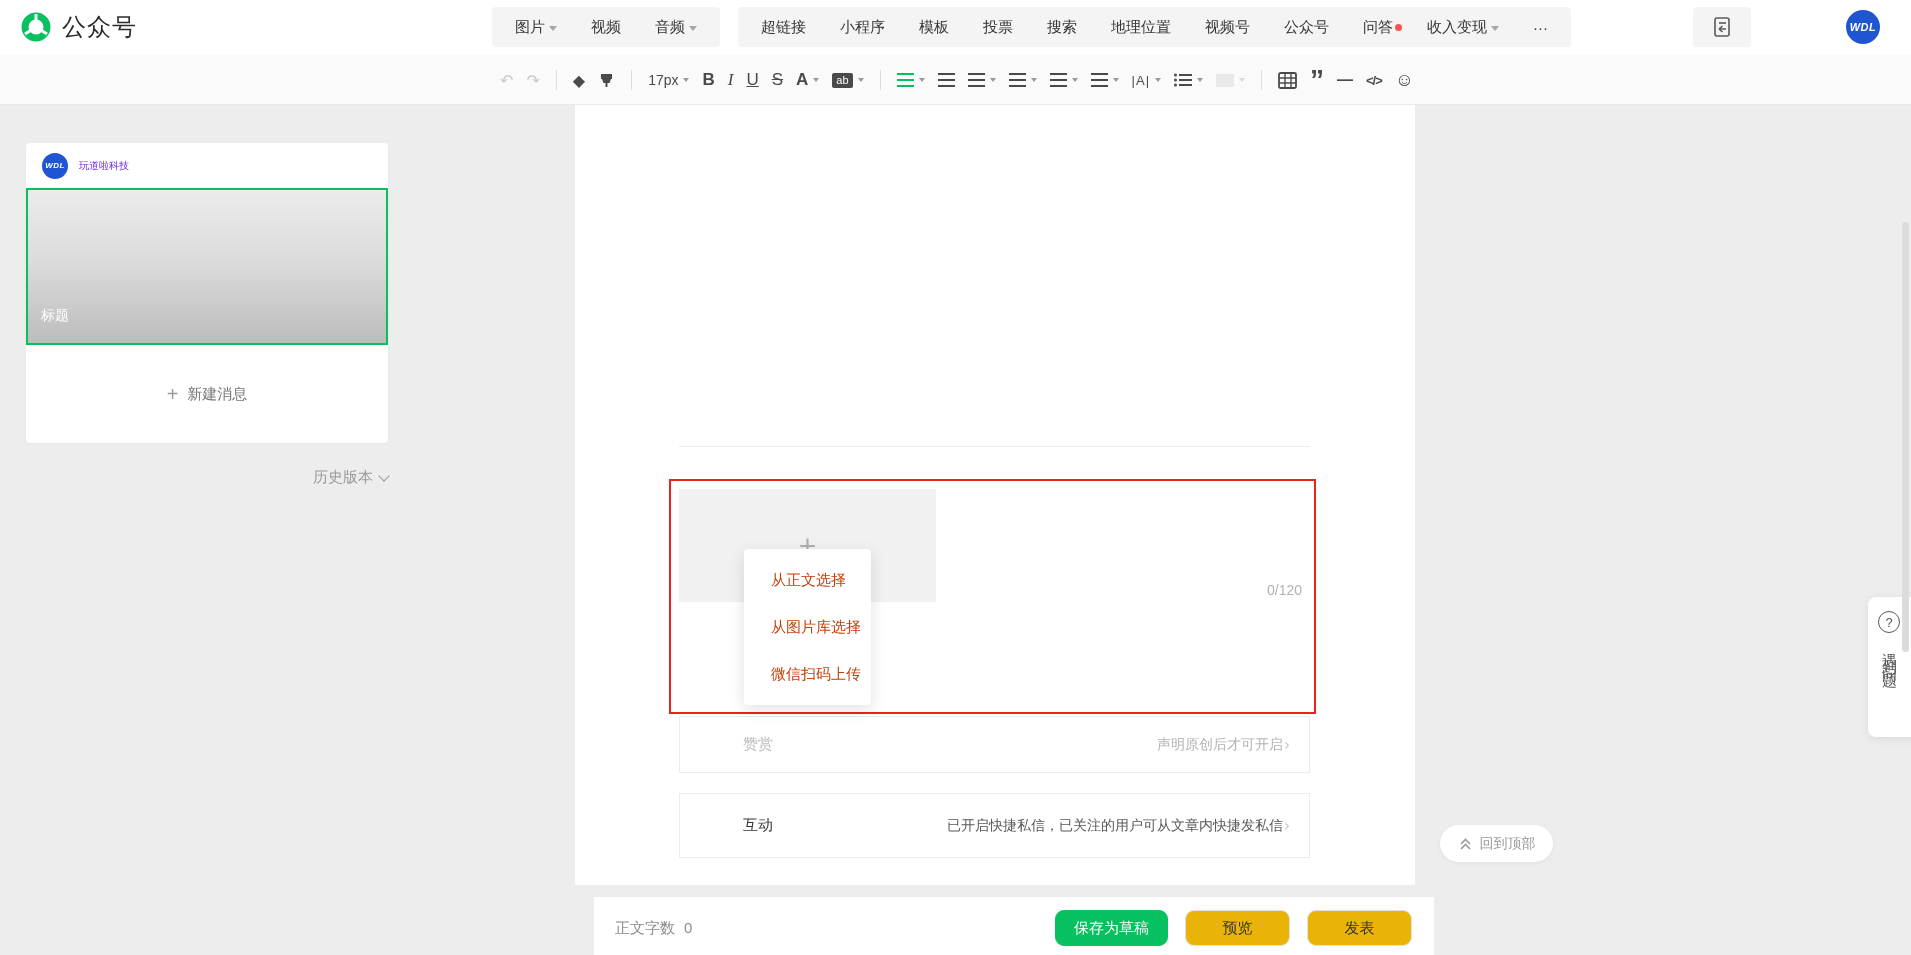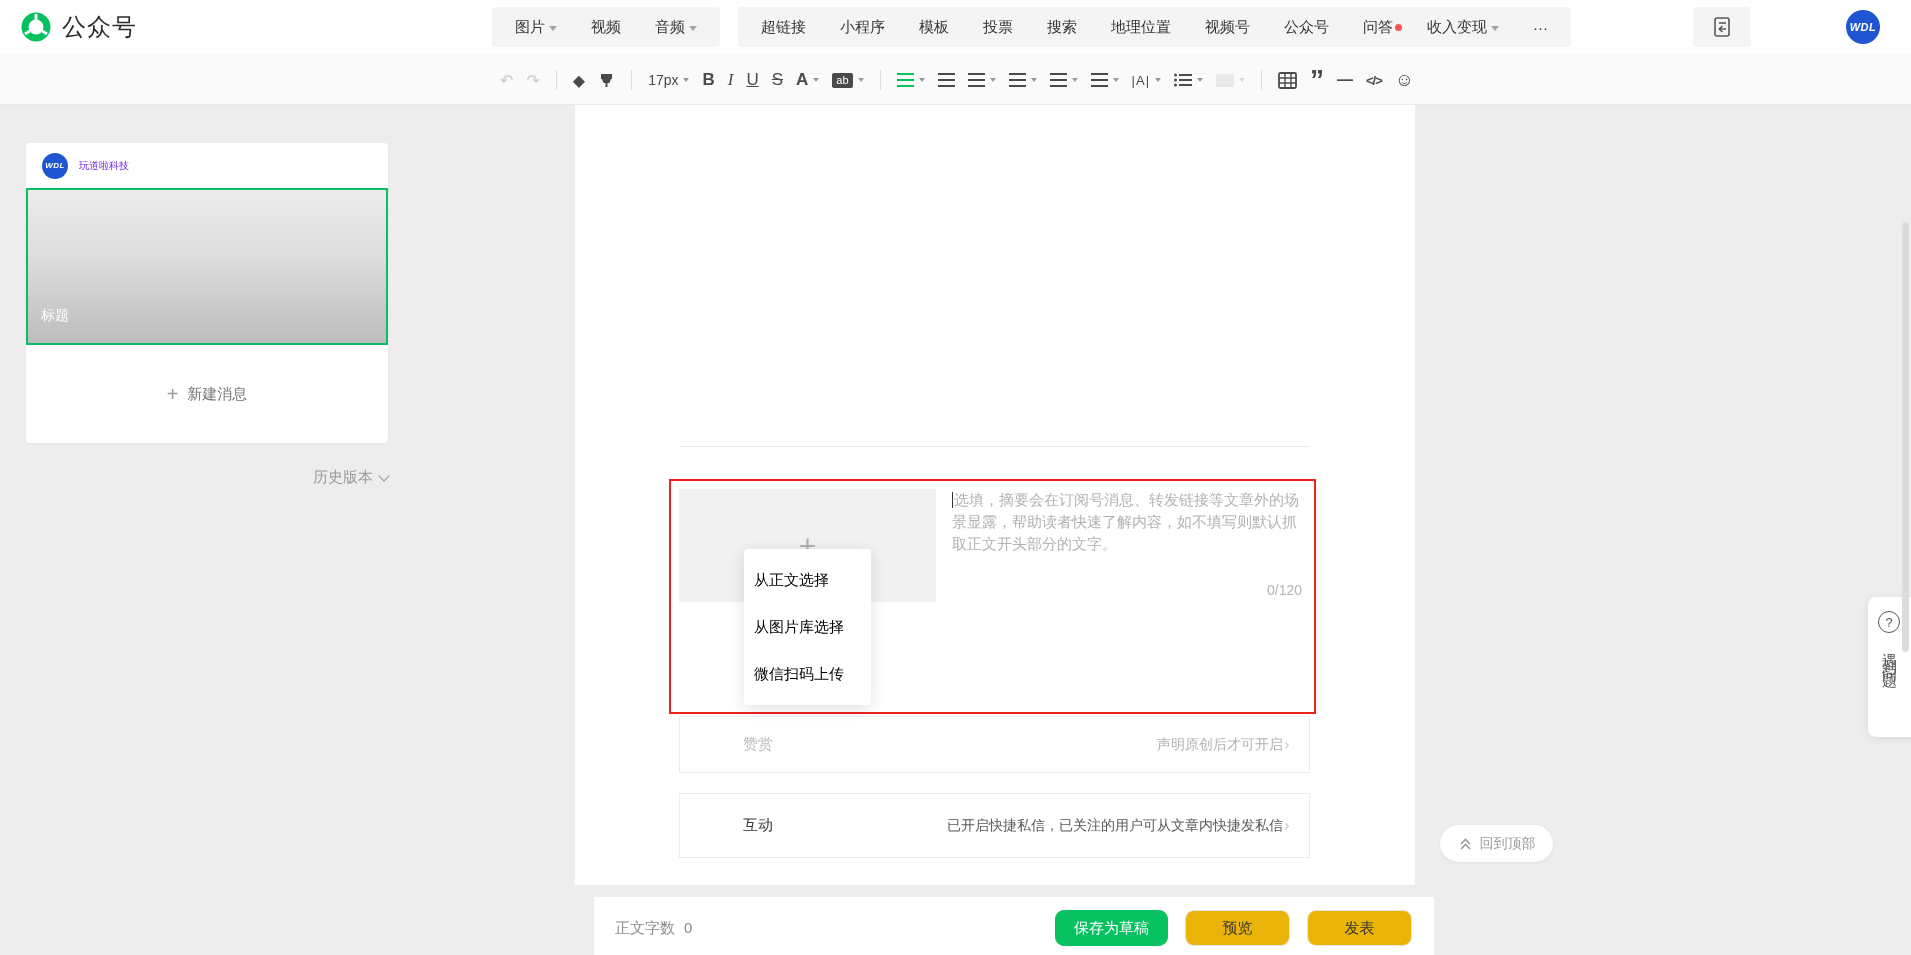--- a/index.html
+++ b/index.html
@@ -282,7 +282,6 @@
       <span class="cover-plus">+</span>
     </div>
     <div class="summary">
-      <div class="summary-text"><span class="text-caret"></span><span>选填，摘要会在订阅号消息、转发链接等文章外的场景显露，帮助读者快速了解内容，如不填写则默认抓取正文开头部分的文字。</span></div>
       <div class="summary-count">0/120</div>
     </div>
 

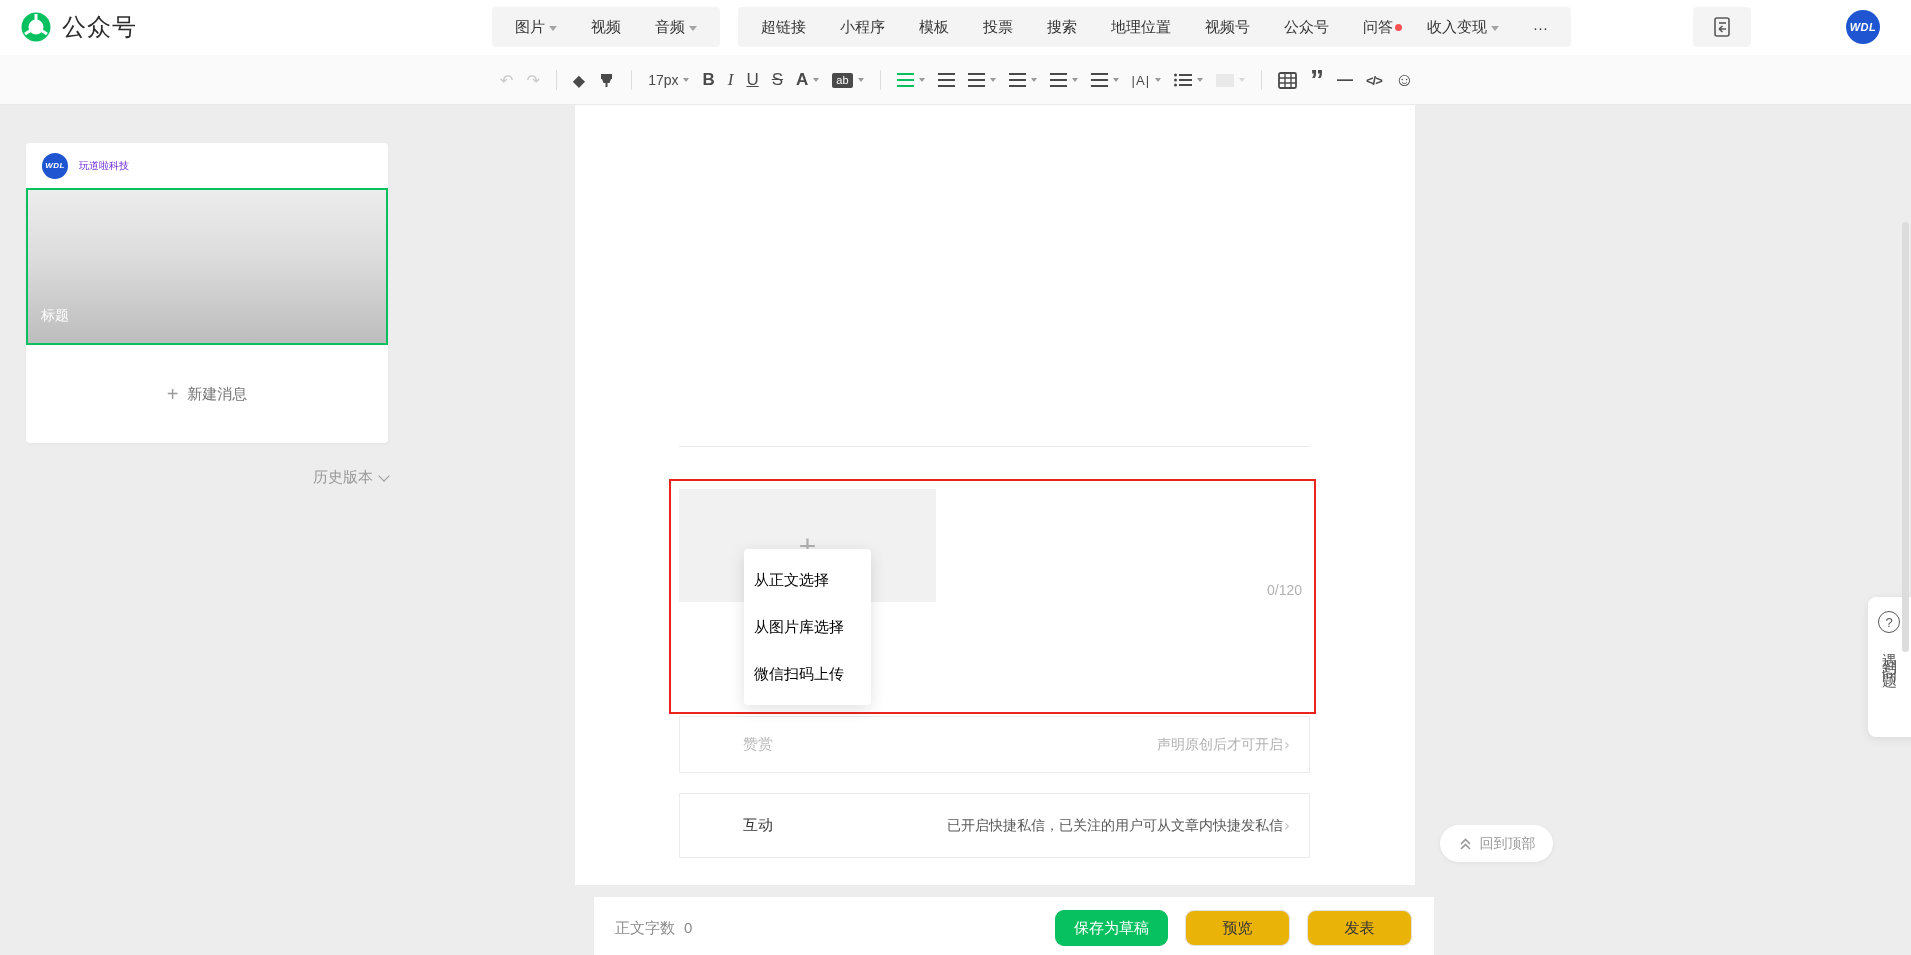--- a/index.html
+++ b/index.html
@@ -76,7 +76,7 @@
 
   
   .dropdown { position:absolute; left:744px; top:549px; width:127px; height:156px; background:#fff; border-radius:4px; box-shadow:0 4px 16px rgba(0,0,0,0.12); z-index:20; display:flex; flex-direction:column; justify-content:space-around; padding:8px 0; }
-  .dd-item { height:46px; line-height:46px; padding-left:10px; font-size:15px; color:#000000; cursor:pointer; white-space:nowrap; }
+  .dd-item { height:46px; line-height:46px; padding-left:27px; font-size:15px; color:#c2410c; cursor:pointer; white-space:nowrap; }
 
   
   .bottom-bar { position:absolute; left:594px; top:897px; width:840px; height:62px; background:#fff; display:flex; align-items:center; }

